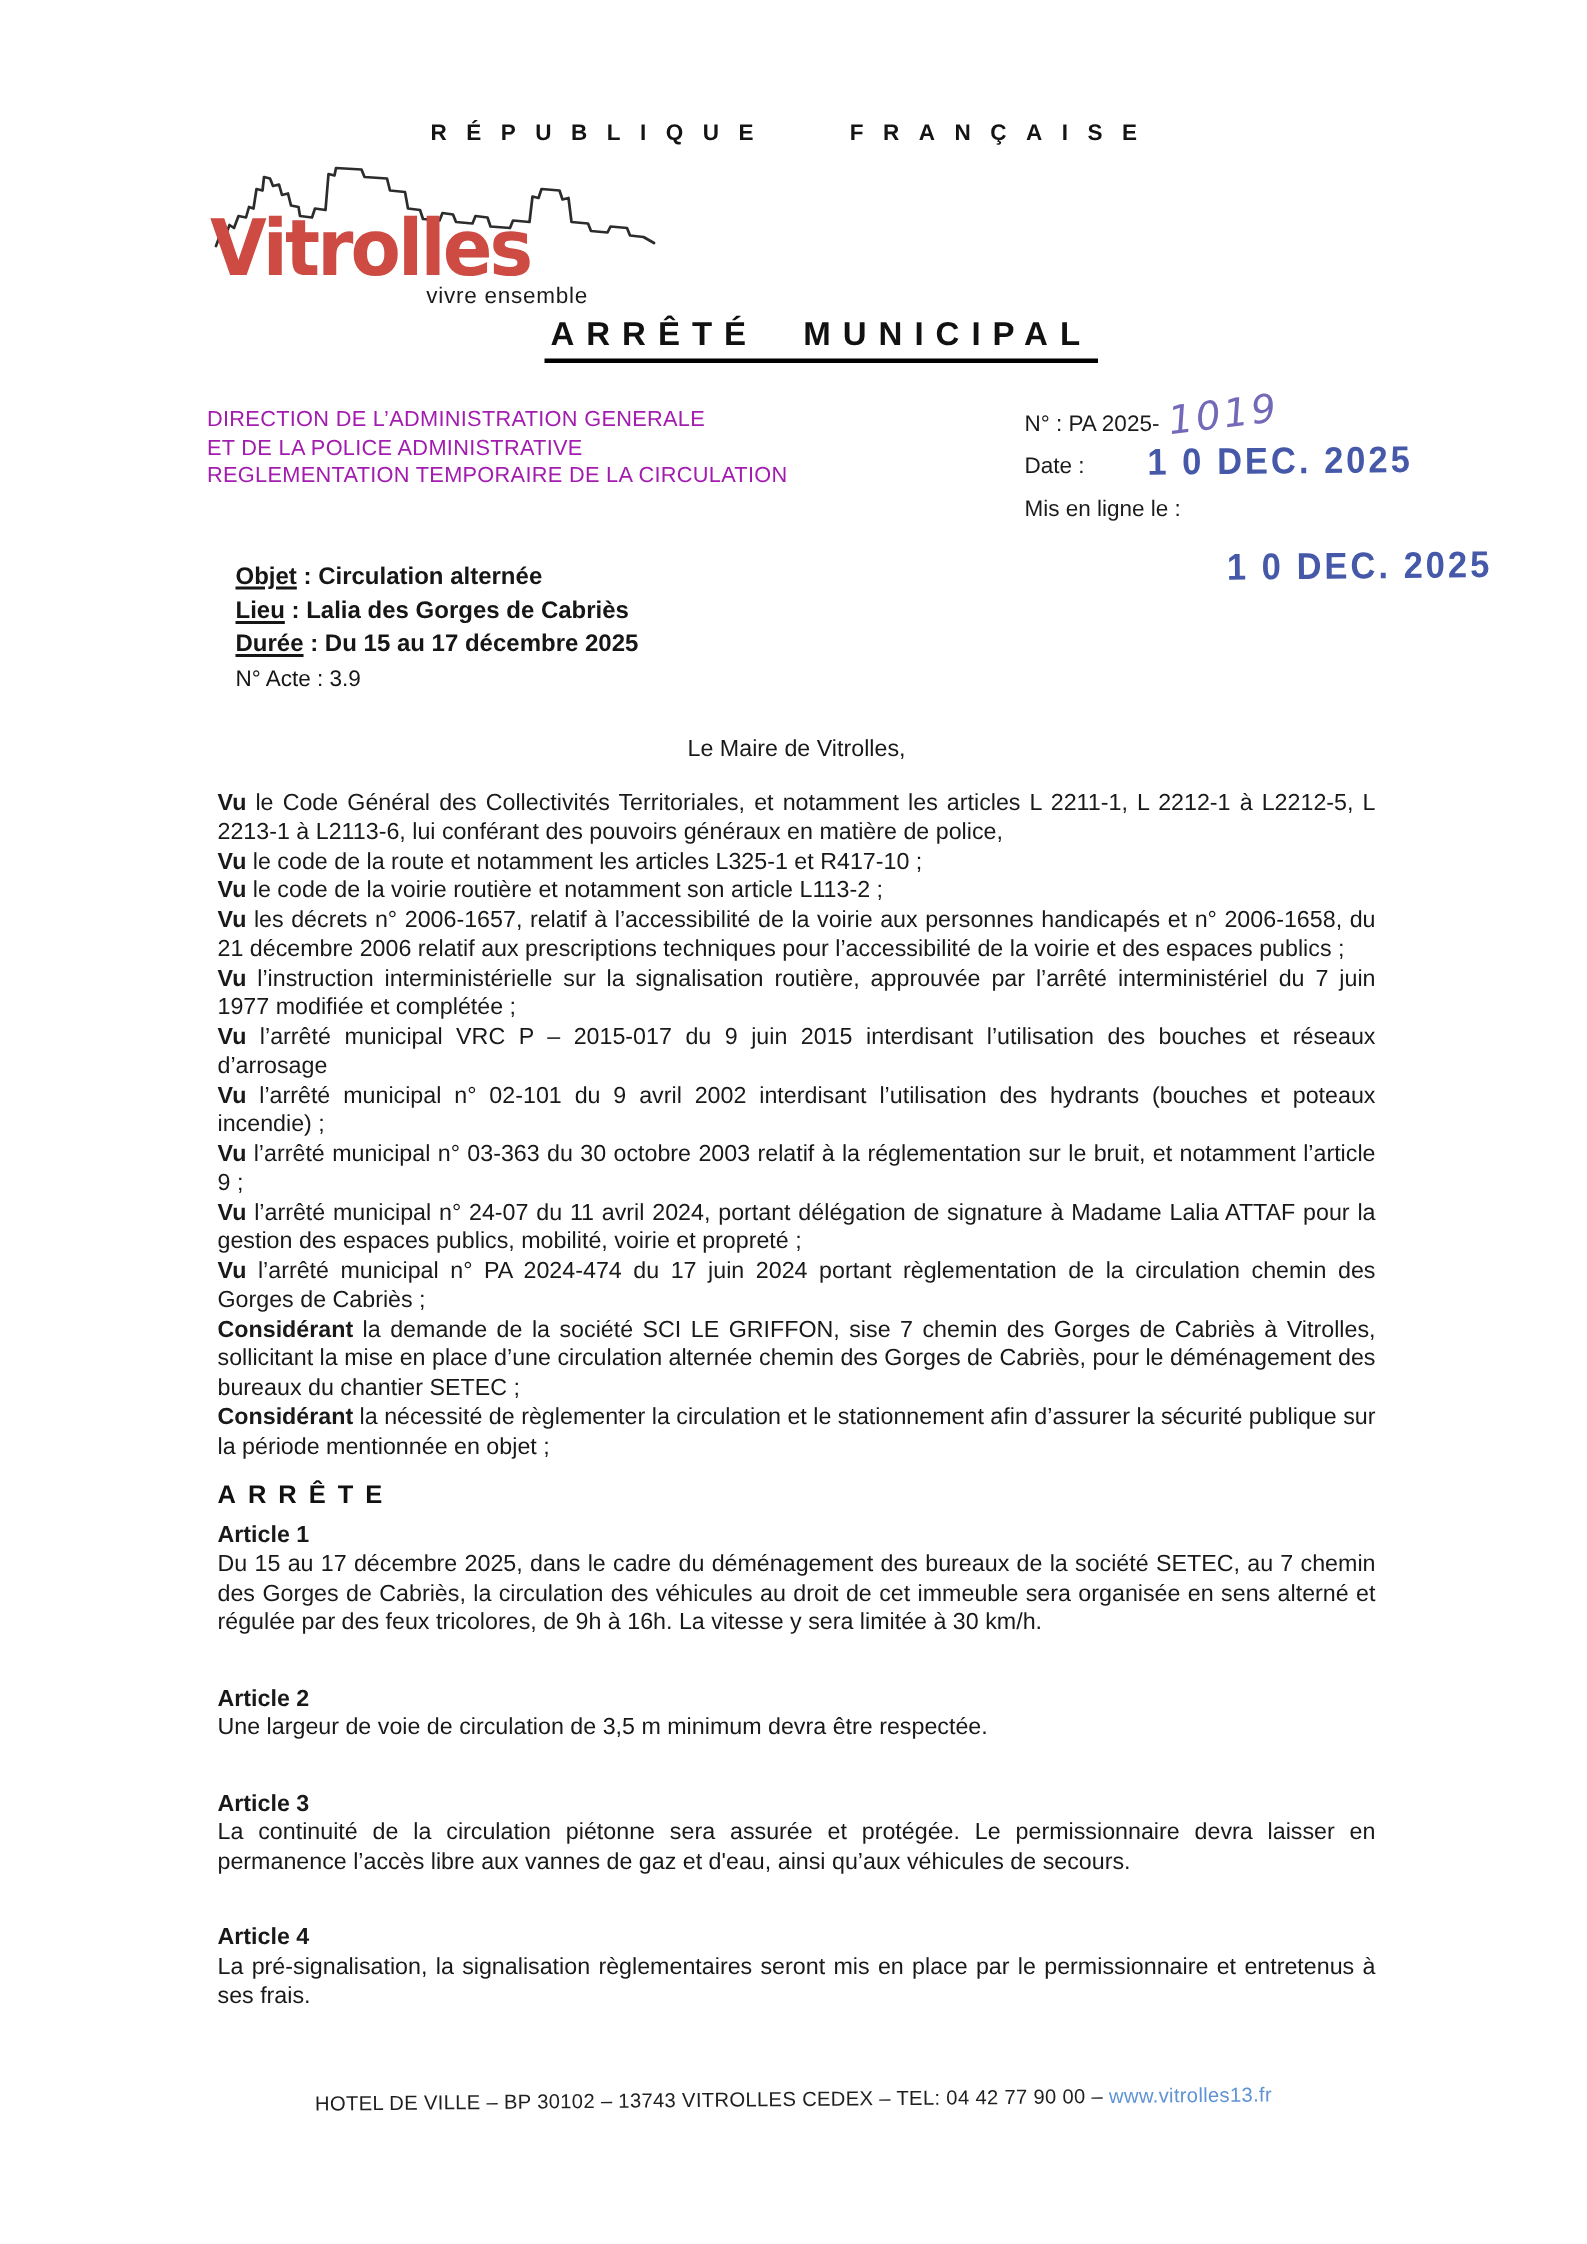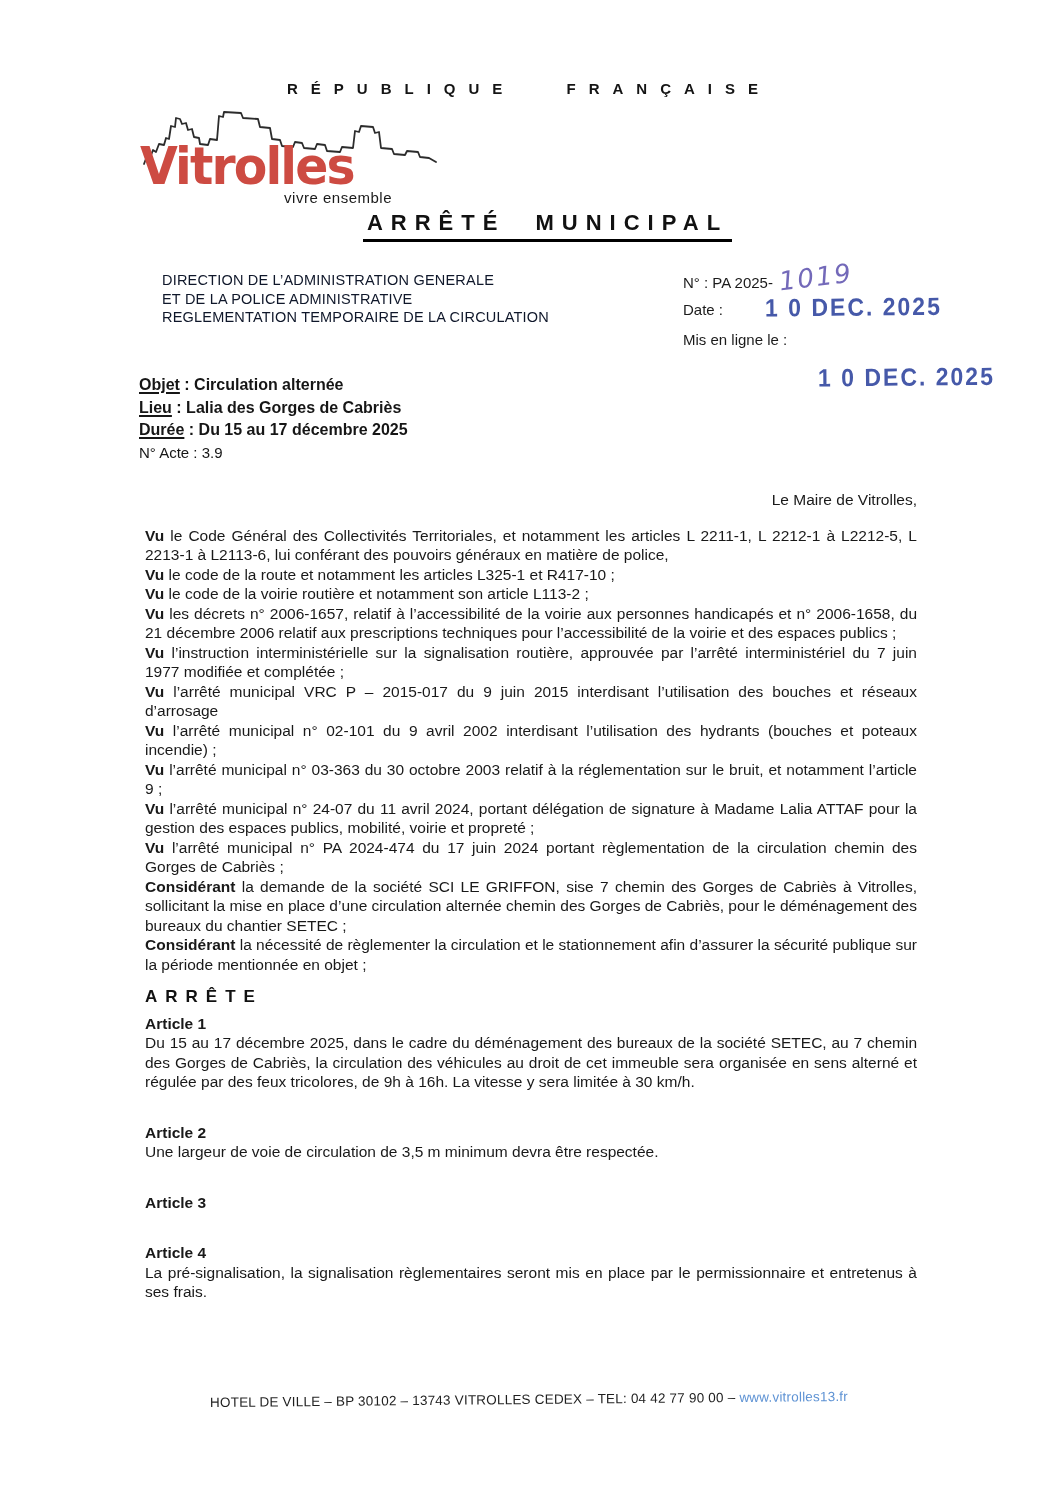--- a/index.html
+++ b/index.html
@@ -47,8 +47,8 @@
   }
   
   .issuer{
-    position:absolute;top:271px;left:162px;
-    font-size:14.5px;line-height:18.5px;letter-spacing:0.2px;color:#0f172a;
+    position:absolute;top:271px;left:138px;
+    font-size:14.5px;line-height:18.5px;letter-spacing:0.2px;color:#a21caf;
   }
   .reference{position:absolute;top:266px;left:683px;font-size:15px;color:#1b1b1b;width:370px;}
   .ref-line{white-space:nowrap;}

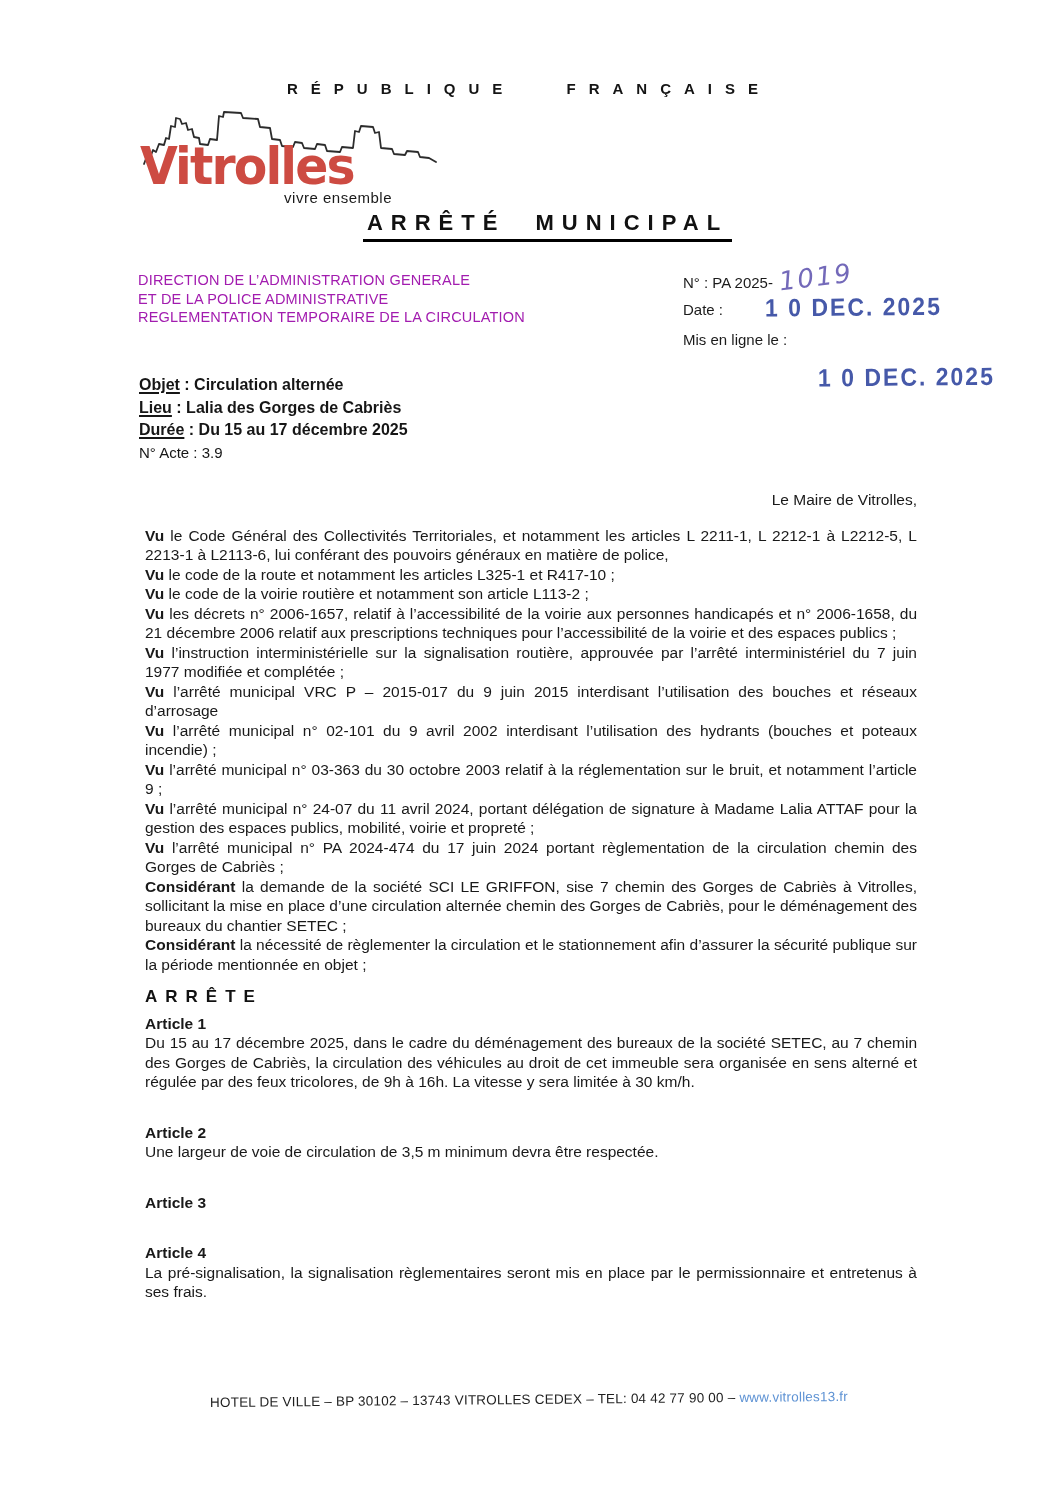--- a/index.html
+++ b/index.html
@@ -75,7 +75,7 @@
   .stamp-online{margin:18px 0 0 135px;}
   
   .subject{
-    position:absolute;top:374px;left:139px;
+    position:absolute;top:374px;left:157px;
     font-size:16px;font-weight:bold;line-height:22.5px;color:#161616;
   }
   .subject .lbl{text-decoration:underline;text-underline-offset:2px;text-decoration-thickness:2px;}

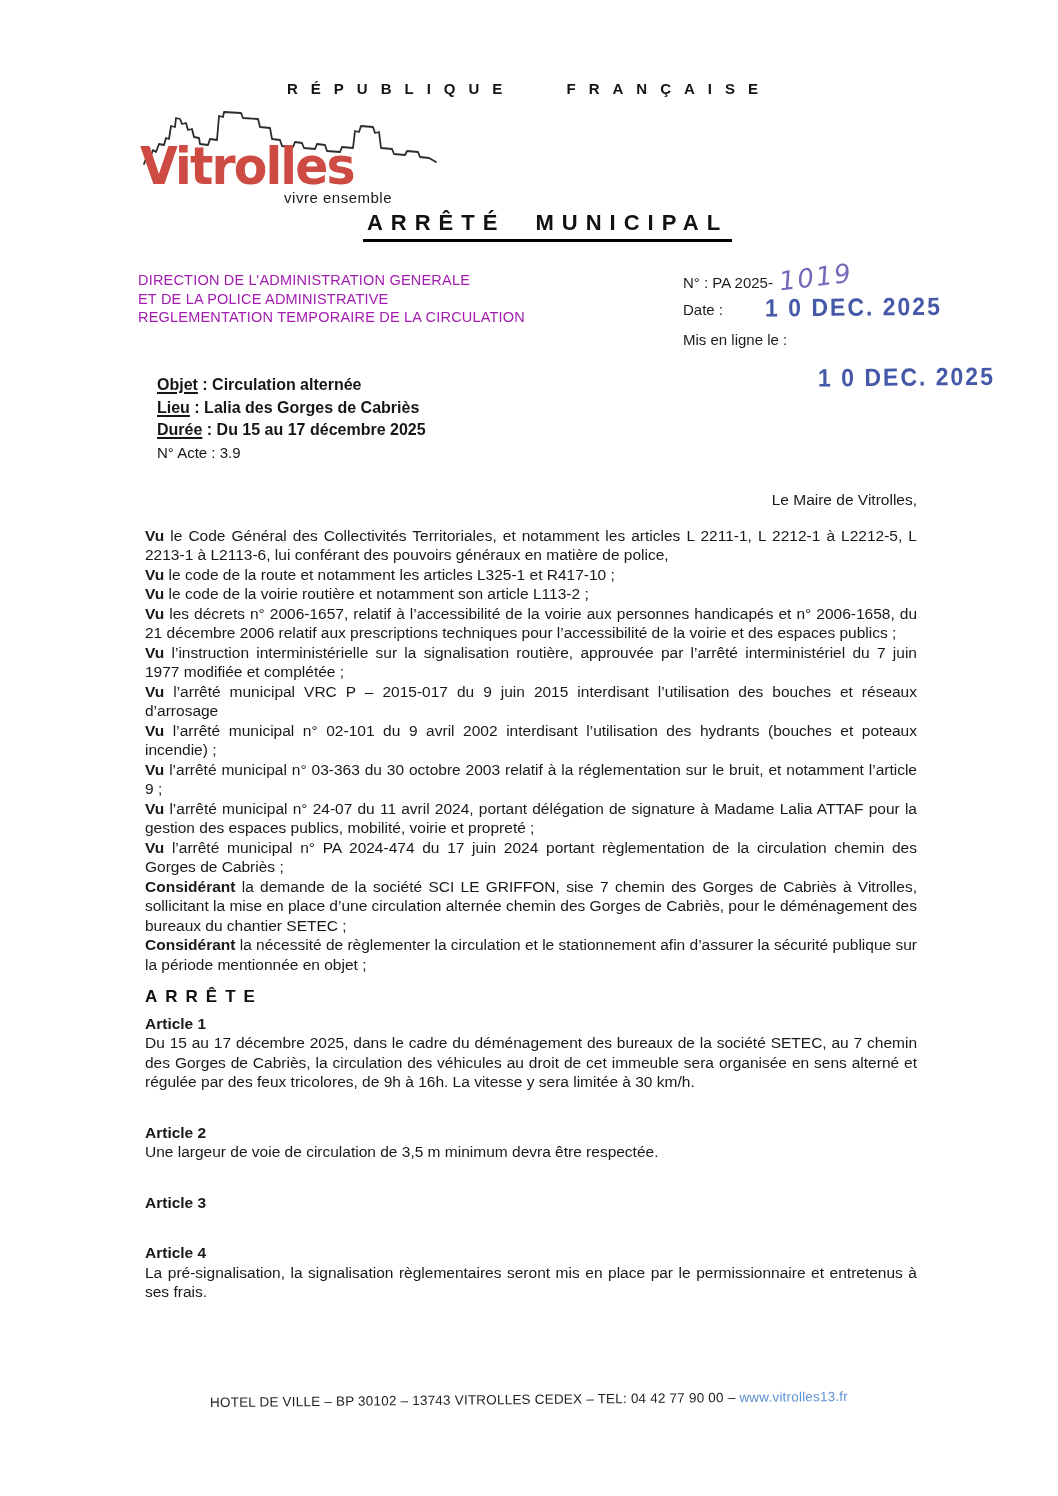--- a/index.html
+++ b/index.html
@@ -85,7 +85,7 @@
     position:absolute;top:490px;left:145px;width:772px;
     font-size:15.5px;line-height:19.5px;text-align:justify;color:#191919;
   }
-  .salutation{margin:0;text-align:right;}
+  .salutation{margin:0;text-align:center;}
   #preamble{margin-top:16px;}
   #preamble p{margin:0;}
   .decree-heading{

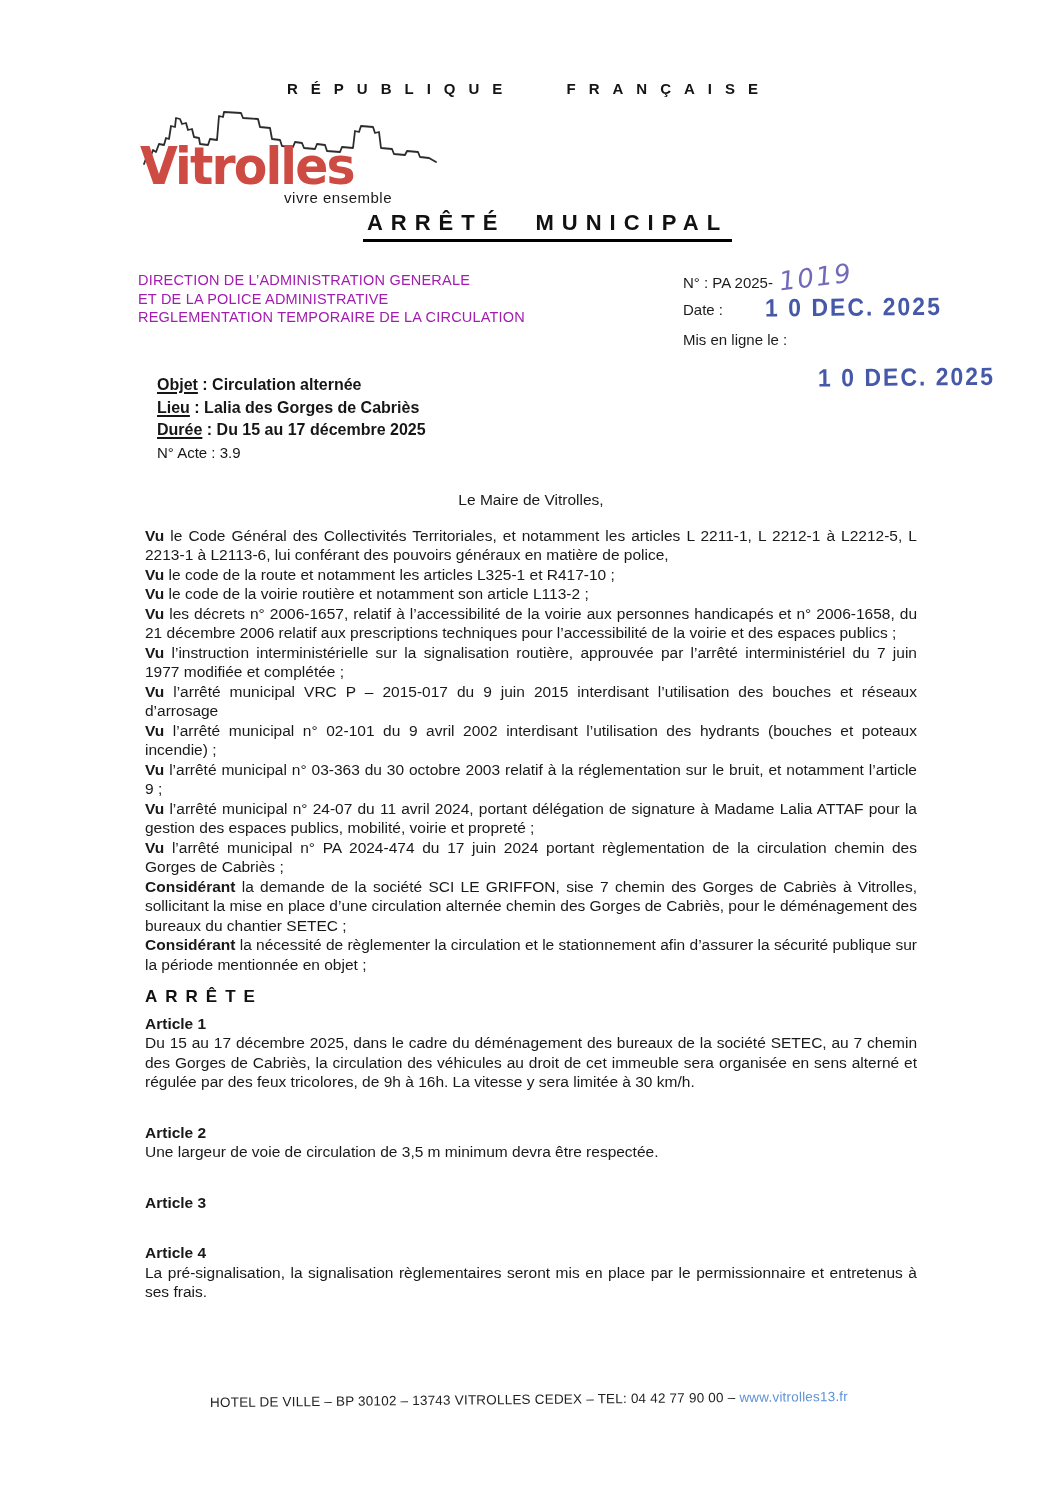--- a/index.html
+++ b/index.html
@@ -170,6 +170,7 @@
         <p class="article-title">Article 2</p>
         <p>Une largeur de voie de circulation de 3,5 m minimum devra être respectée.</p>
         <p class="article-title">Article 3</p>
+        <p>La continuité de la circulation piétonne sera assurée et protégée. Le permissionnaire devra laisser en permanence l’accès libre aux vannes de gaz et d'eau, ainsi qu’aux véhicules de secours.</p>
         <p class="article-title">Article 4</p>
         <p>La pré-signalisation, la signalisation règlementaires seront mis en place par le permissionnaire et entretenus à ses frais.</p>
       </div>

